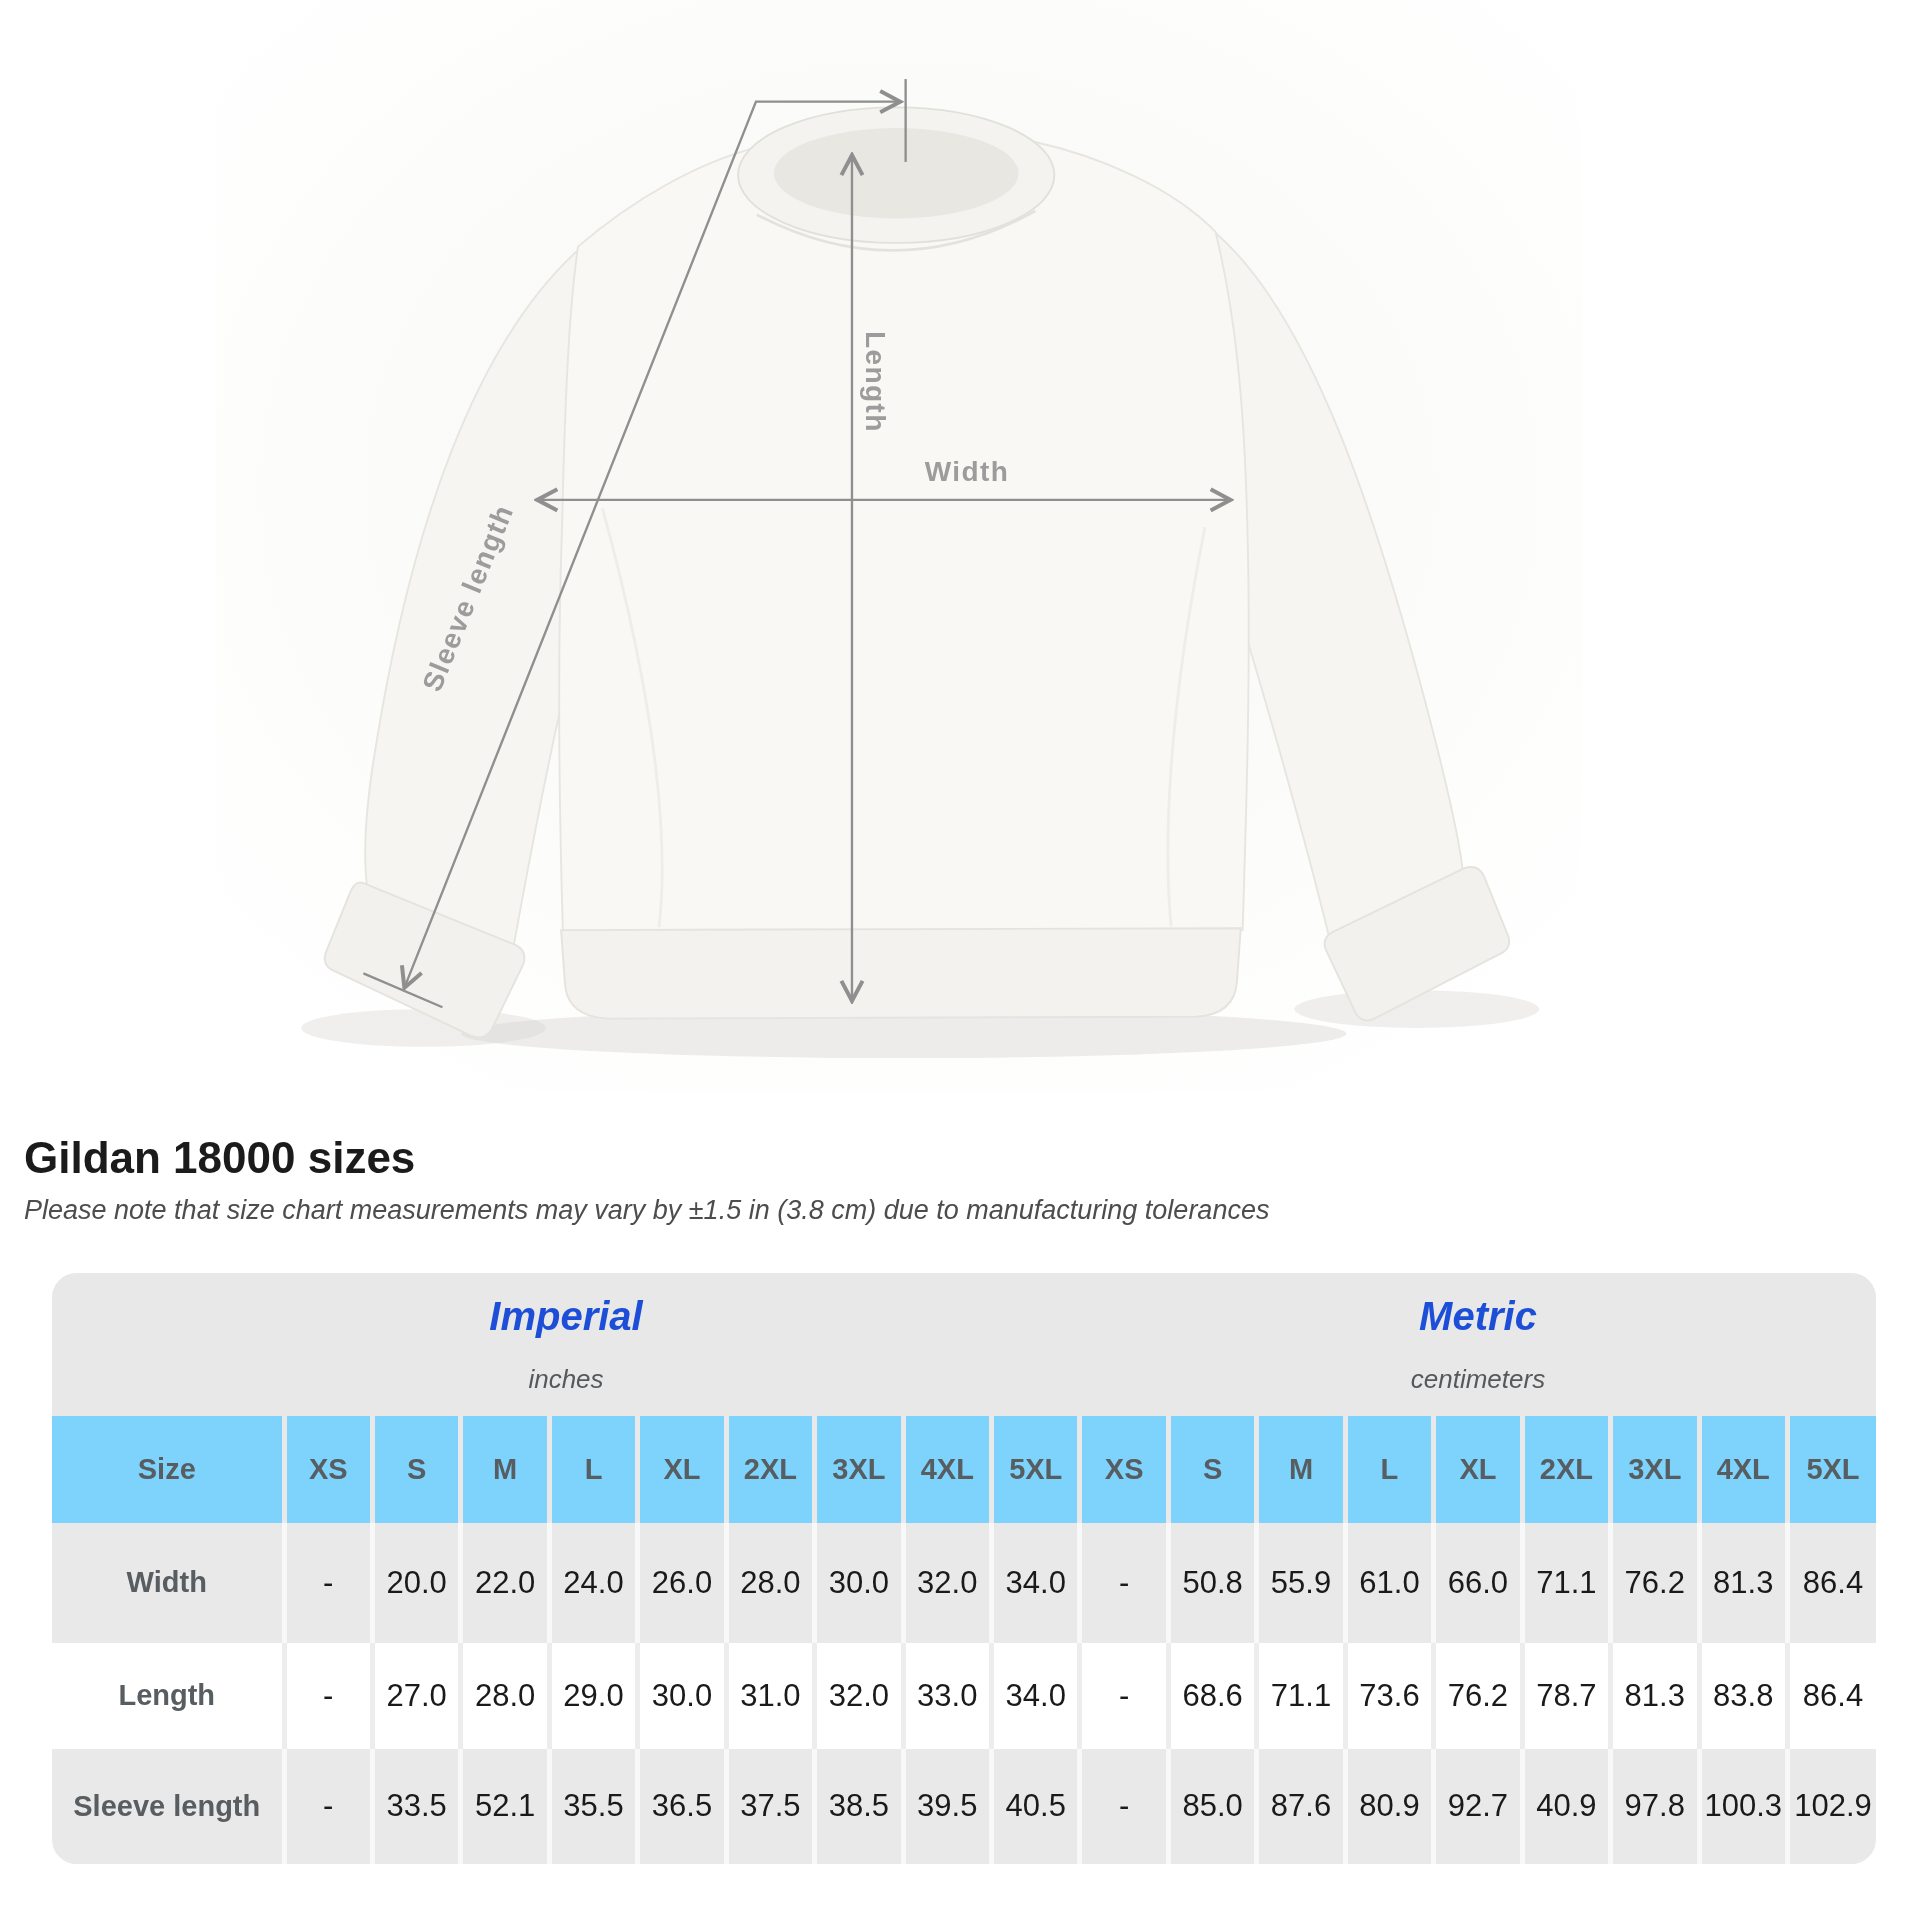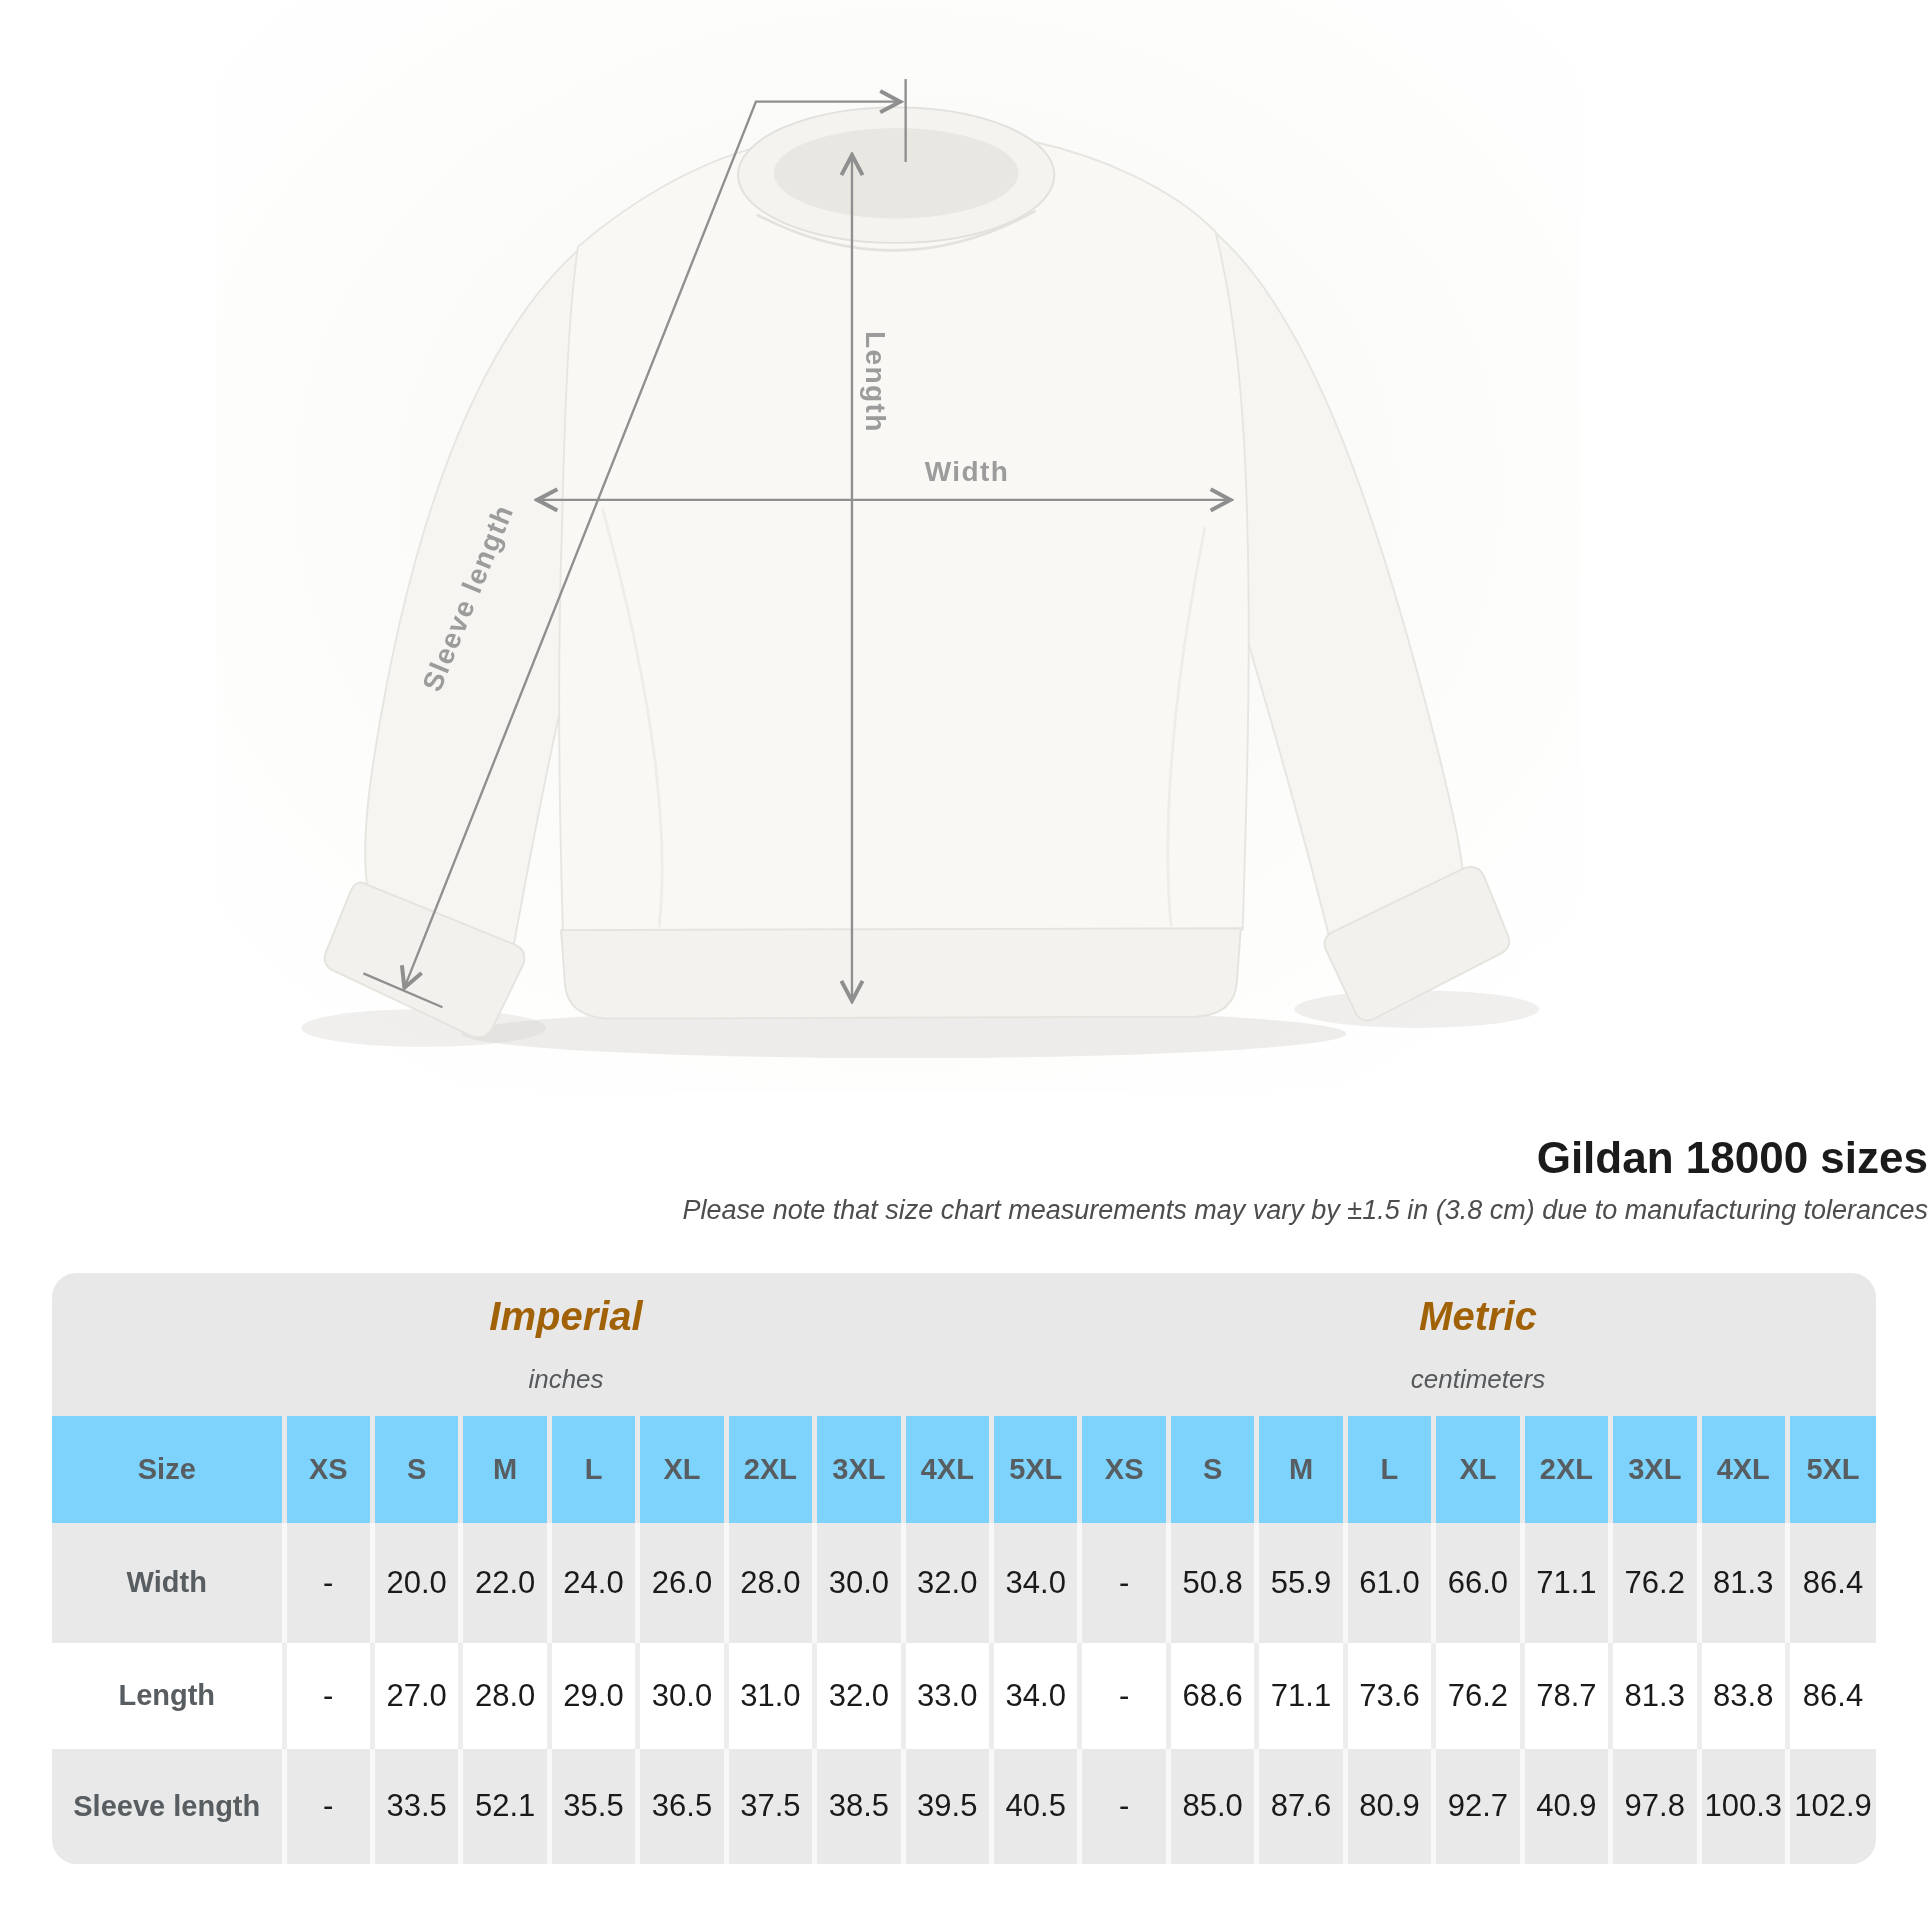--- a/index.html
+++ b/index.html
@@ -19,7 +19,7 @@
   .lbl-width{left:899px;top:456px;width:136px;text-align:center;}
   .lbl-sleeve{left:369px;top:582px;transform:rotate(-68deg);}
   
-  .titles{text-align:right;}
+  .titles{text-align:left;padding-left:24px;}
   .titles h1{margin:41px 0 0;font-size:44px;line-height:1.15;font-weight:bold;color:#1b1b1b;}
   .titles p{margin:11.3px 0 0;font-size:27px;font-style:italic;color:#4d4d4d;}
   

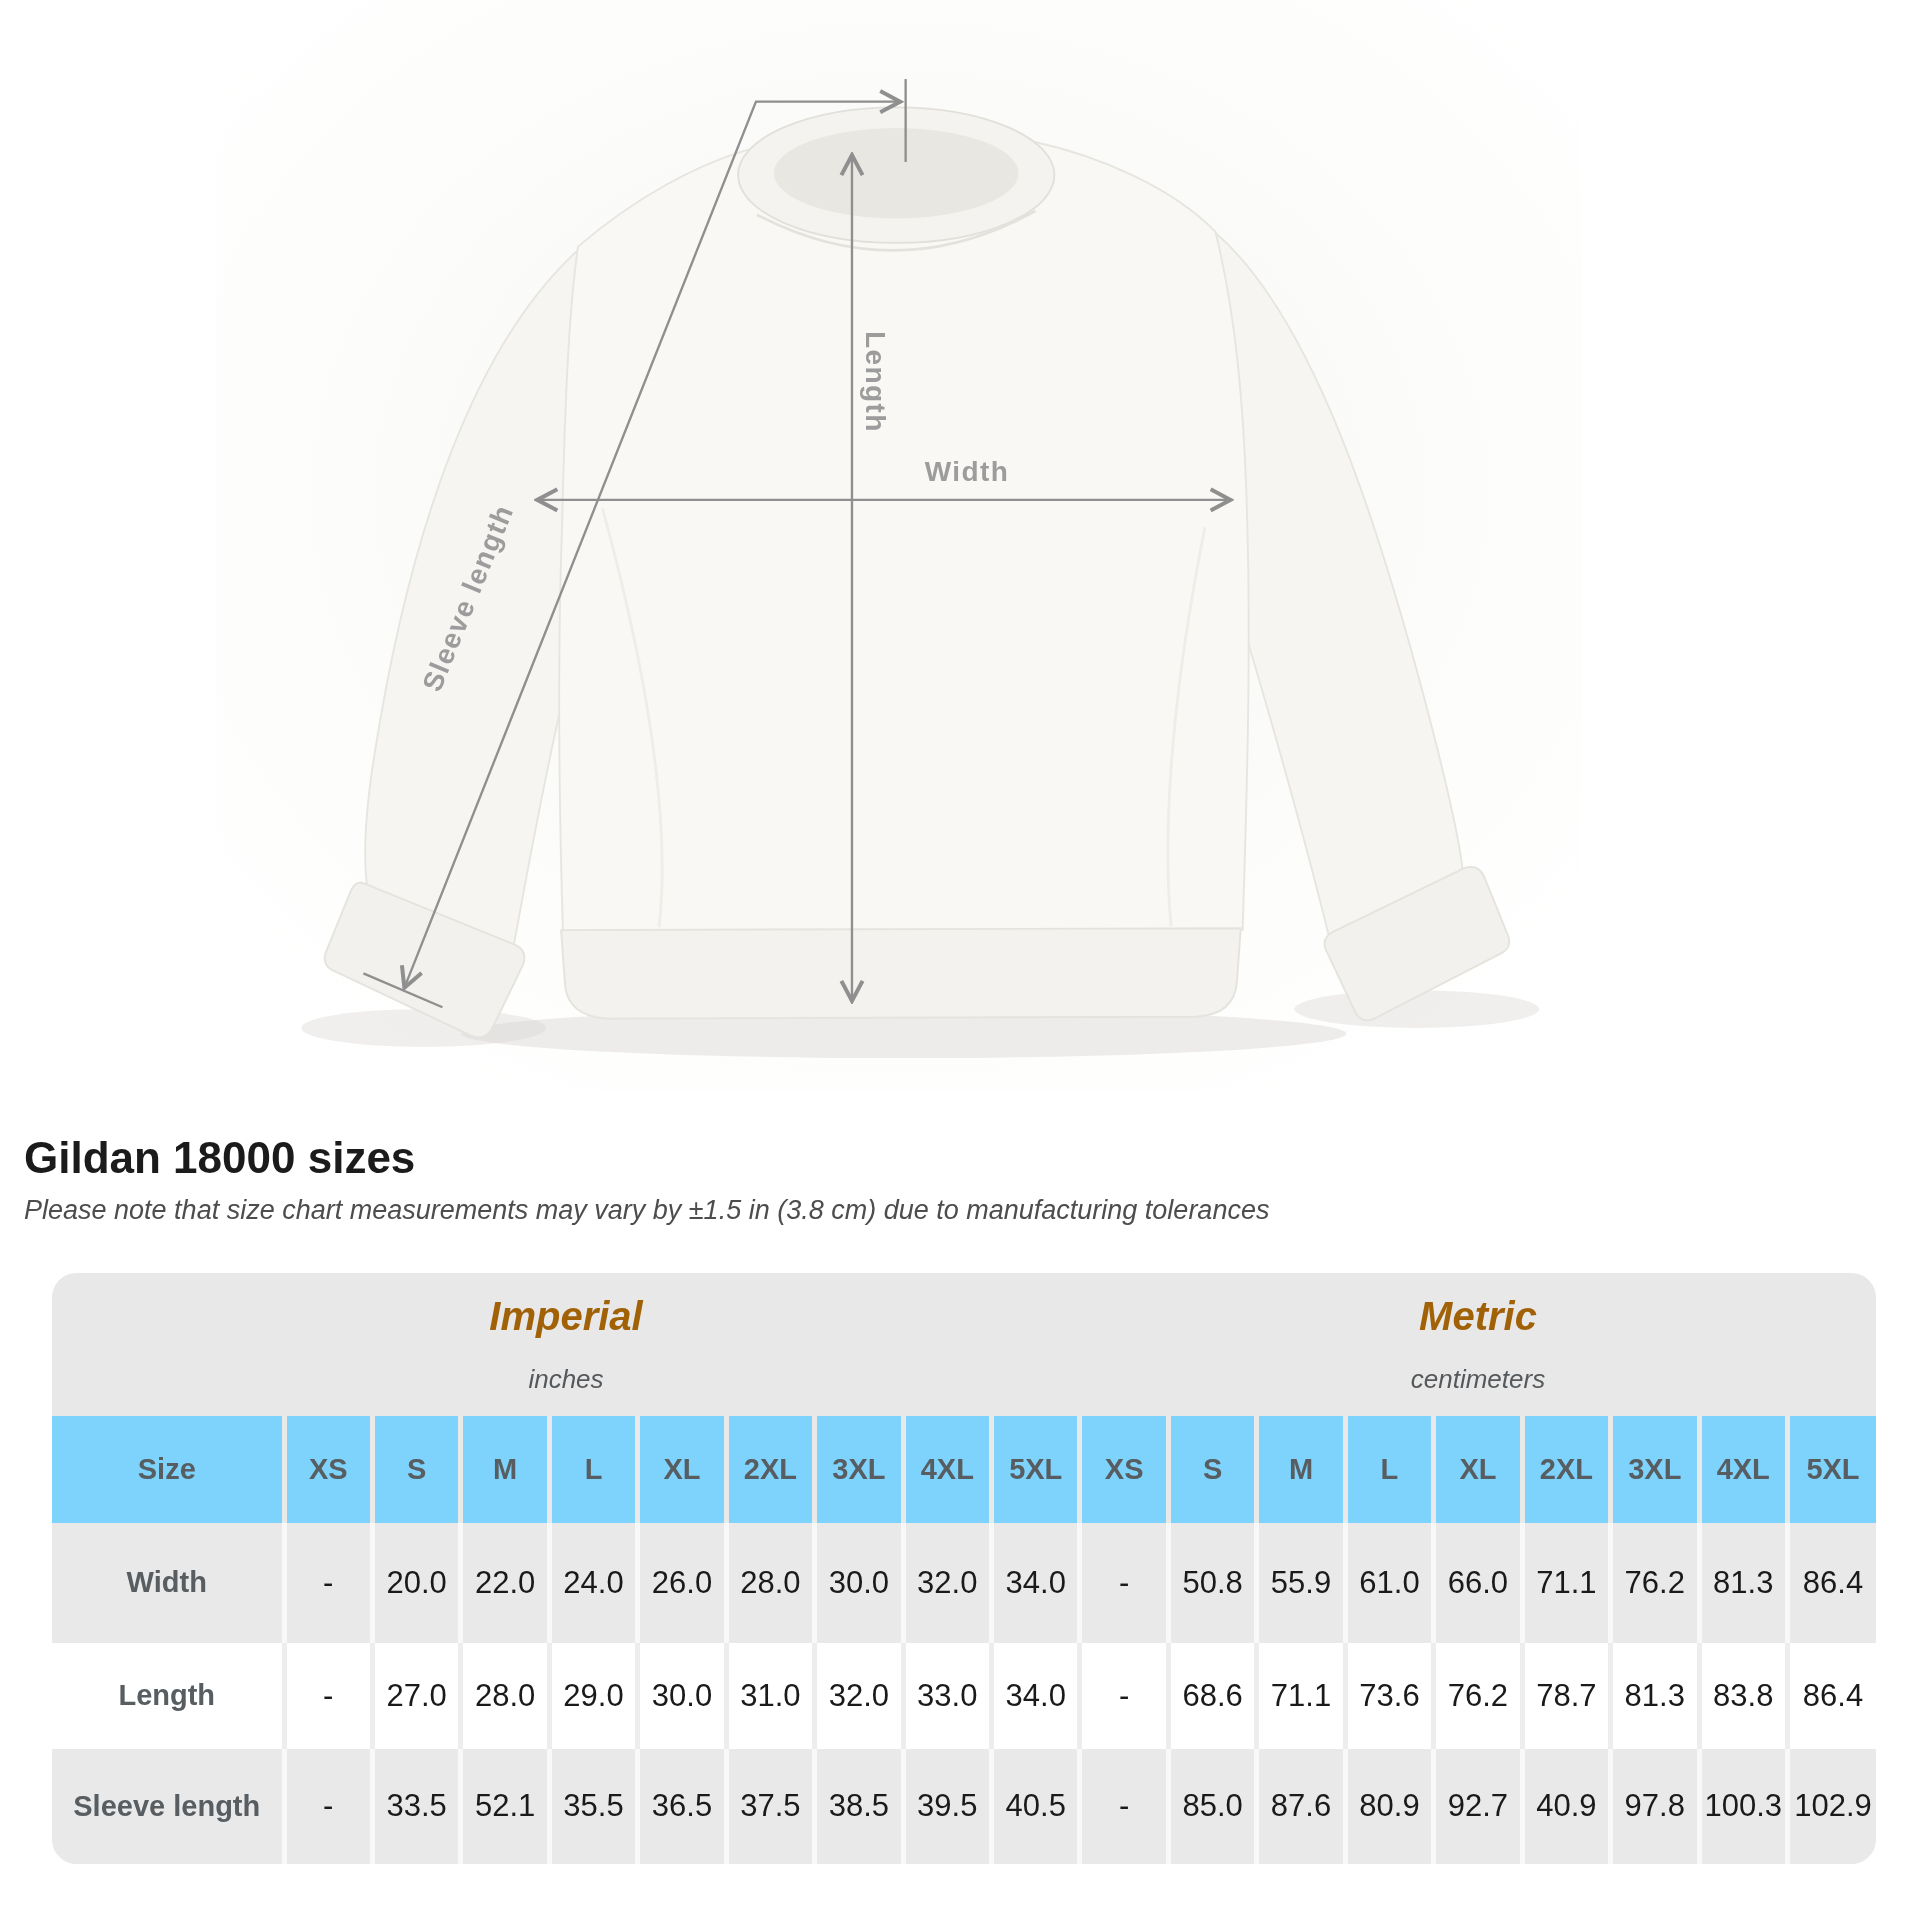--- a/index.html
+++ b/index.html
@@ -28,7 +28,7 @@
   col.size-col{width:232px;}
   th,td{text-align:center;vertical-align:middle;padding:0;font-weight:normal;}
   tr.group-row th{background:#e8e8e8;height:143px;}
-  .group-name{font-size:40px;font-weight:bold;font-style:italic;color:#a16207;}
+  .group-name{font-size:40px;font-weight:bold;font-style:italic;color:#1d4ed8;}
   .group-unit{font-size:26px;font-style:italic;color:#55595c;margin-top:25px;}
   tr.head-row{height:107px;}
   tr.head-row th{background:#7dd3fc;font-size:29px;font-weight:bold;color:#575d60;}

